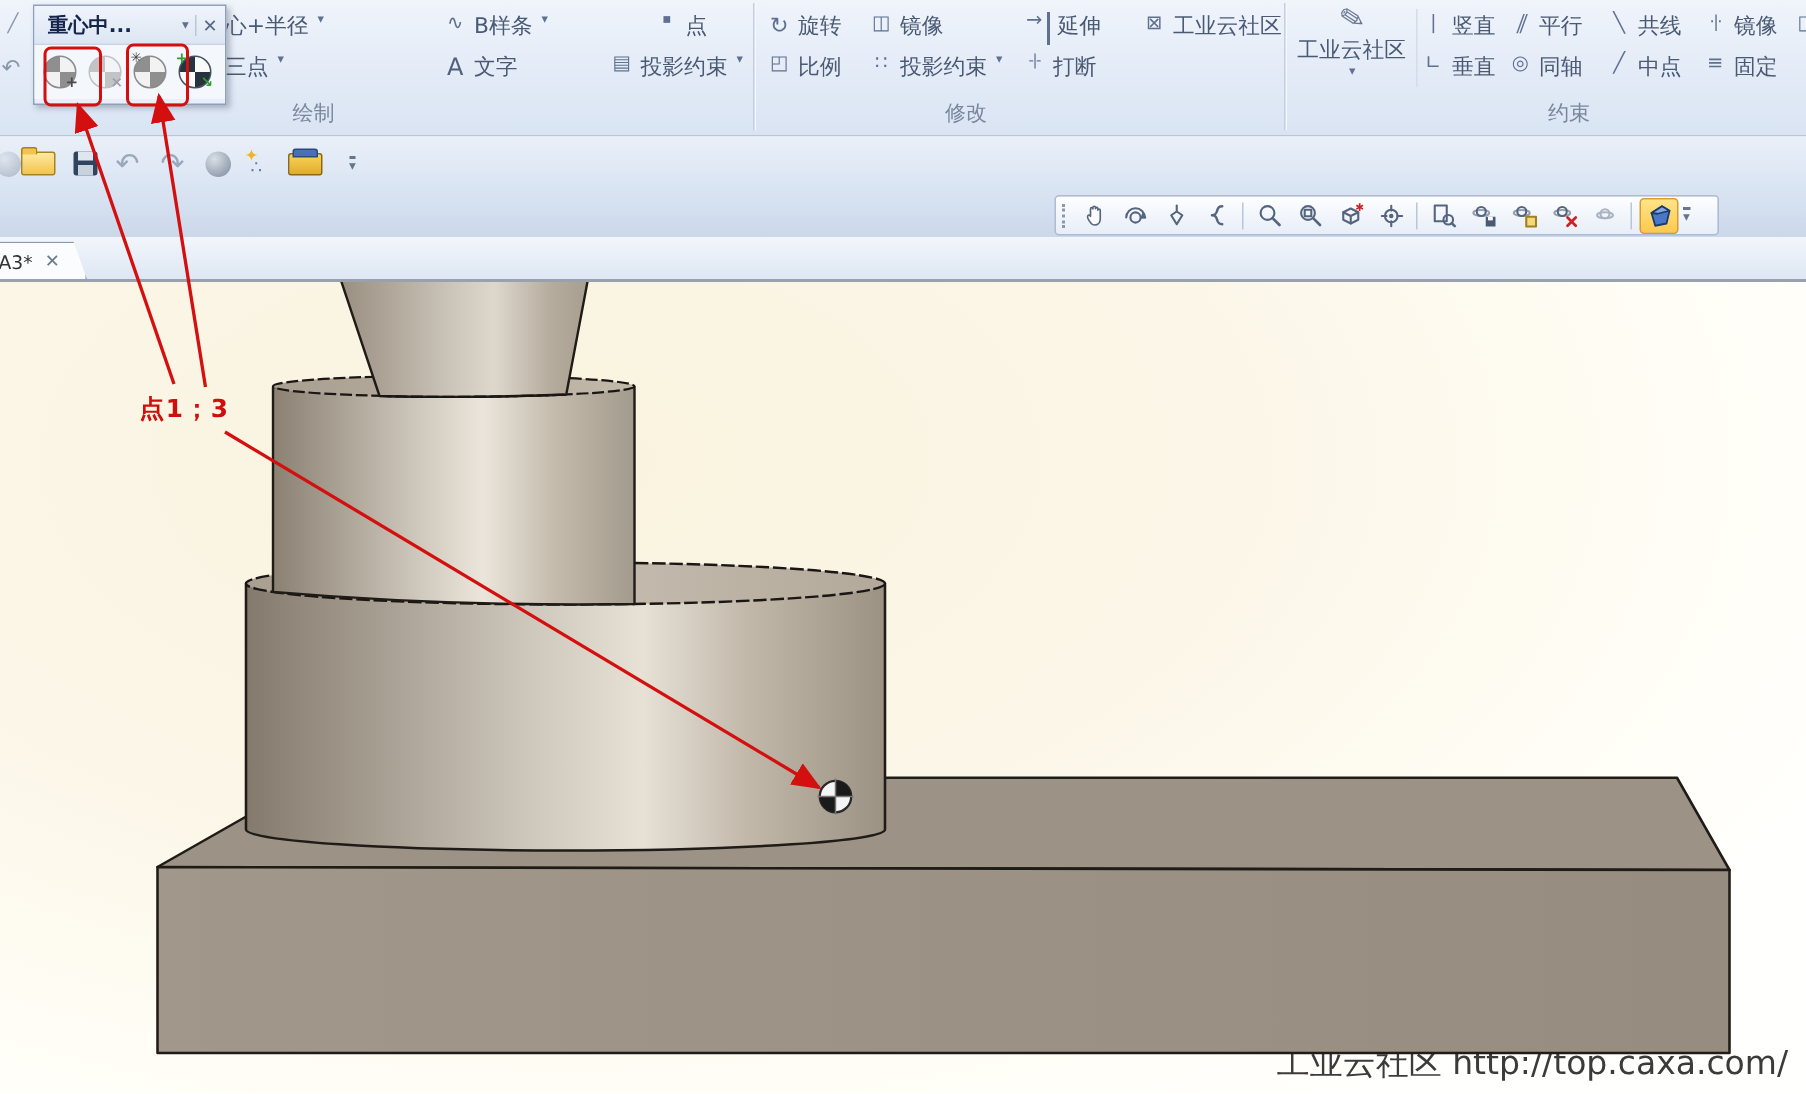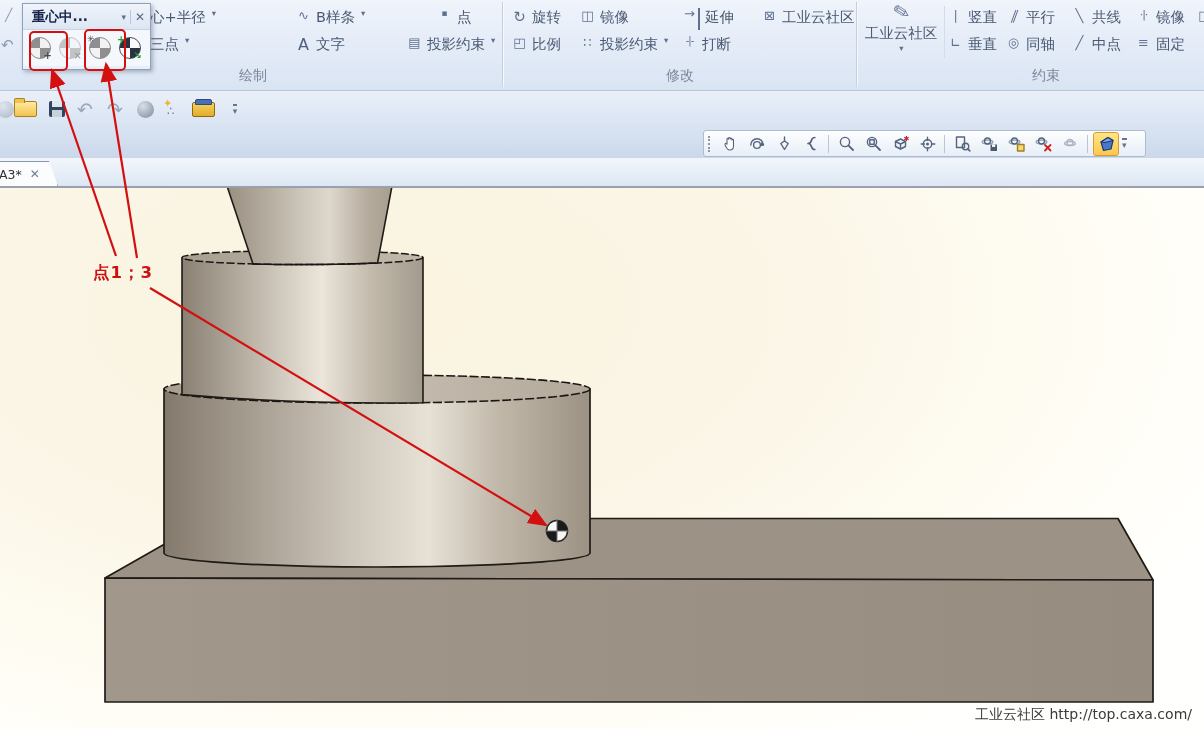--- a/index.html
+++ b/index.html
@@ -14,7 +14,7 @@
       color:#4a5a74;white-space:nowrap;height:22px}
   .ric{font-size:13px;color:#5f7191;min-width:15px;text-align:center;flex:none}
   .dd{font-size:8.5px;color:#5f7191;margin-left:1px}
-  .gtitle{position:absolute;bottom:5px;text-align:center;font-size:14px;color:#7b879c}
+  .gtitle{position:absolute;bottom:5px;text-align:left;font-size:14px;color:#7b879c}
   .vsep{position:absolute;top:2px;bottom:3px;width:1px;background:#c4d0e1;box-shadow:1px 0 0 #f5f8fc}
   .vsep2{position:absolute;top:6px;height:52px;width:1px;background:#d3ddea}
   .smart{position:absolute;display:flex;flex-direction:column;align-items:center;

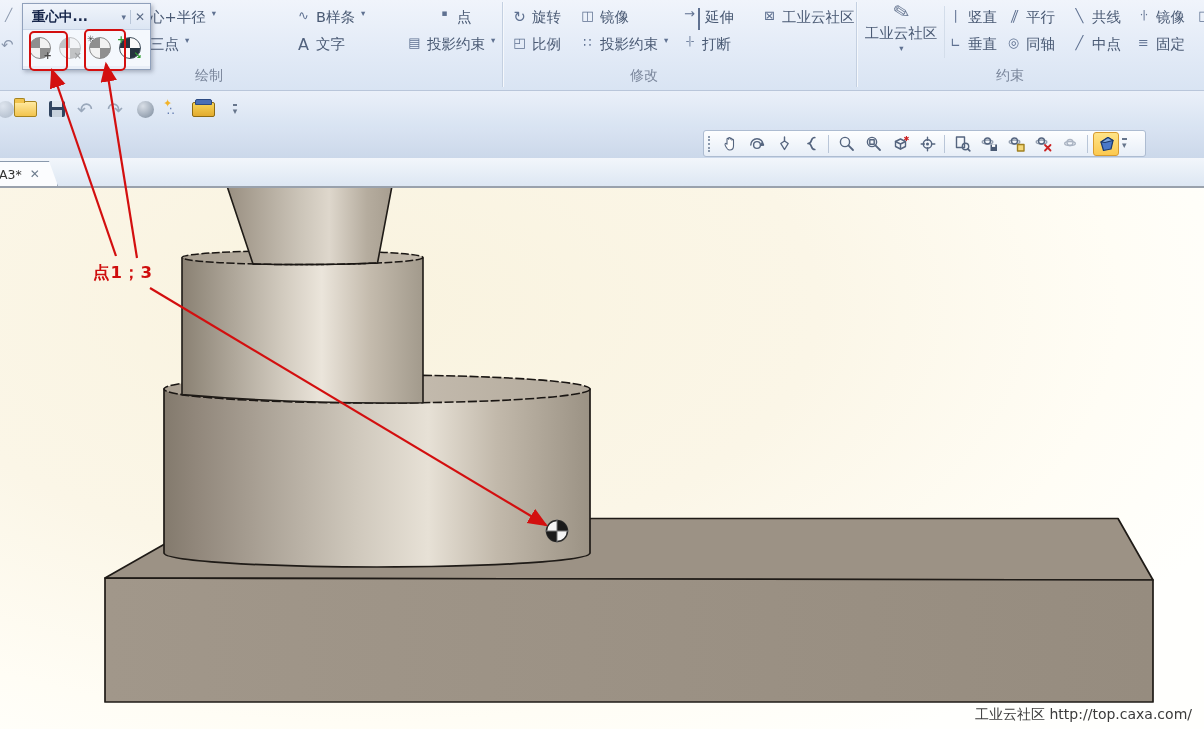--- a/index.html
+++ b/index.html
@@ -205,7 +205,7 @@
   <div class="ri" style="left:1197px;top:8px">
     <span class="ric">◫</span>
   </div>
-  <div class="gtitle" style="left:996px;width:100px">约束</div>
+  <div class="gtitle" style="left:1032px;width:100px">约束</div>
 
   <span class="frag" style="position:absolute;left:5px;top:8px">╱</span>
   <span class="frag" style="position:absolute;left:1px;top:36px;font-size:15px">↶</span>

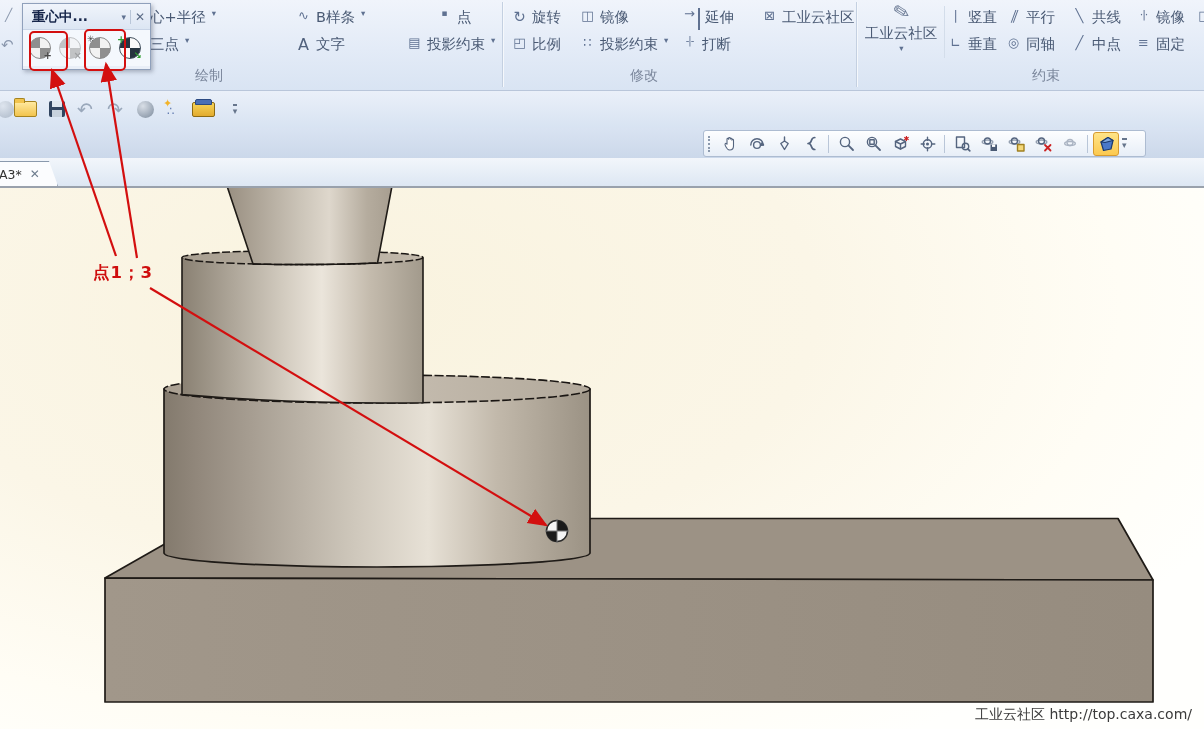--- a/index.html
+++ b/index.html
@@ -72,7 +72,7 @@
           border-top:2px solid #99a1ac;box-sizing:border-box;
           background:radial-gradient(ellipse 950px 520px at 30% 22%,
              #f9f3df 0%,#fbf6e7 48%,#fffdf5 80%,#fffffd 100%)}
-  .watermark{position:absolute;right:12px;bottom:5px;font-size:14px;color:#3b3b3b}
+  .watermark{position:absolute;right:12px;bottom:5px;font-size:22px;color:#3b3b3b}
   
   .popup{position:absolute;left:22px;top:3px;width:127px;height:65px;background:#e9eff8;
          border:1px solid #8fa0bb;box-shadow:2px 2px 4px rgba(60,70,90,.35);z-index:20}

